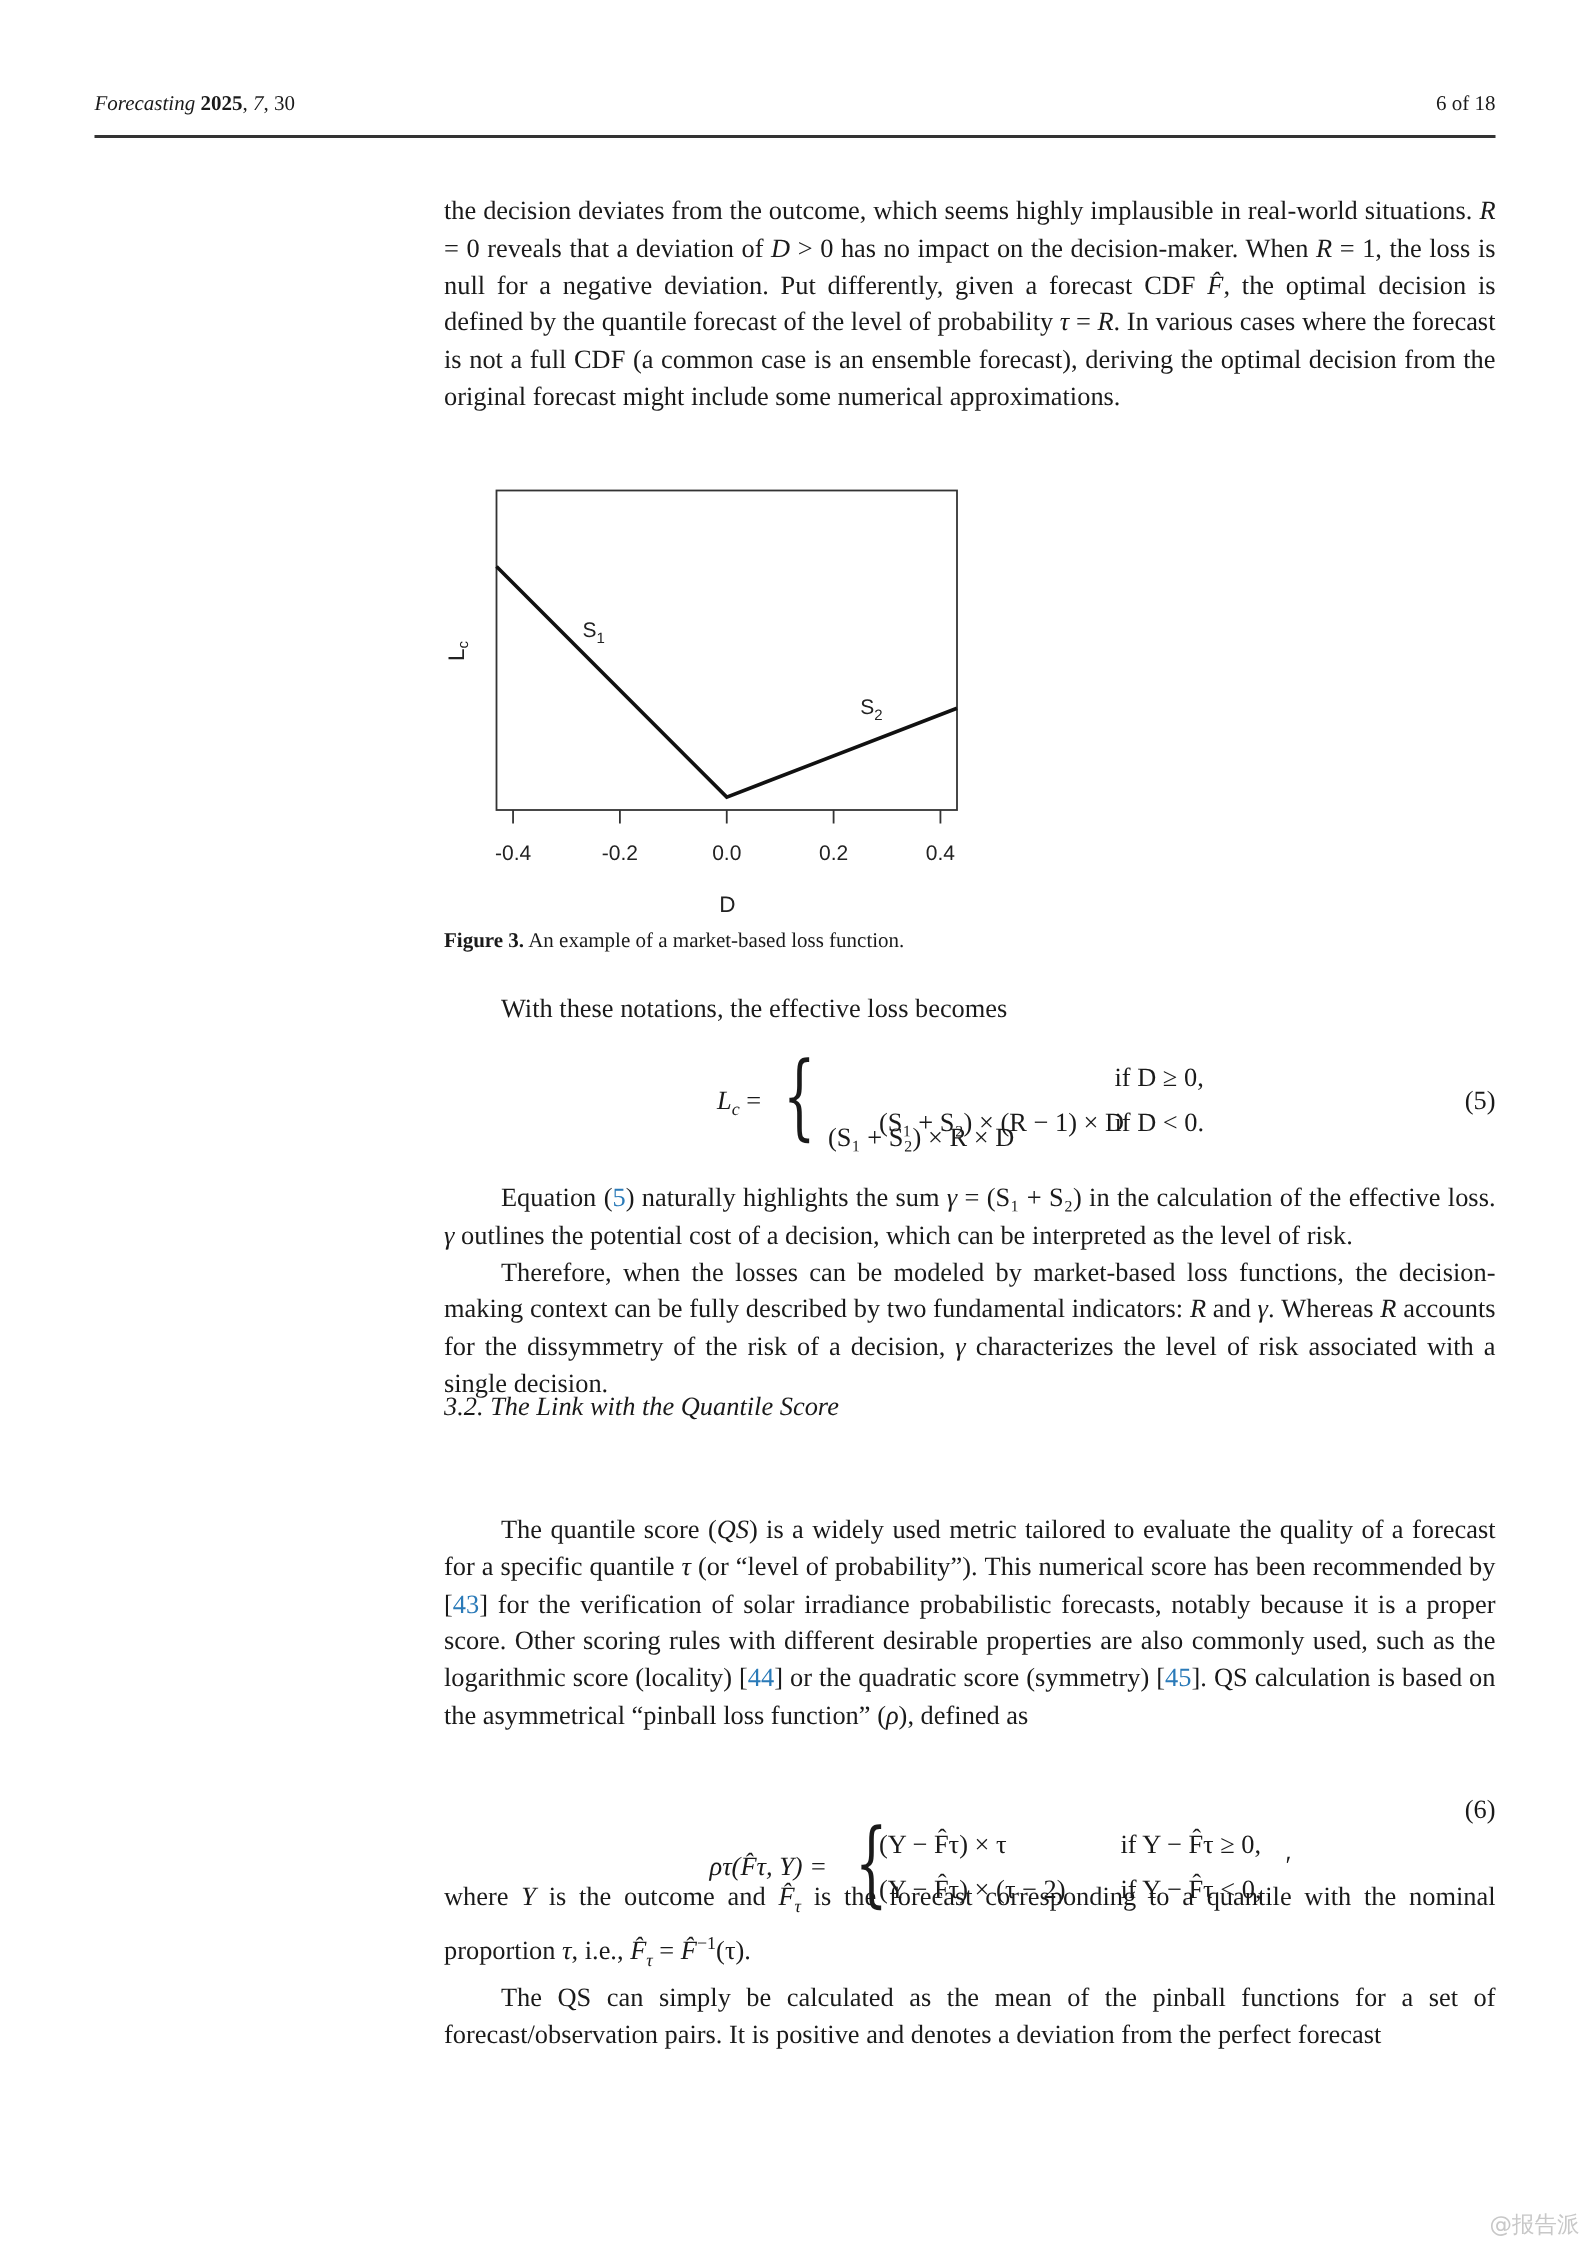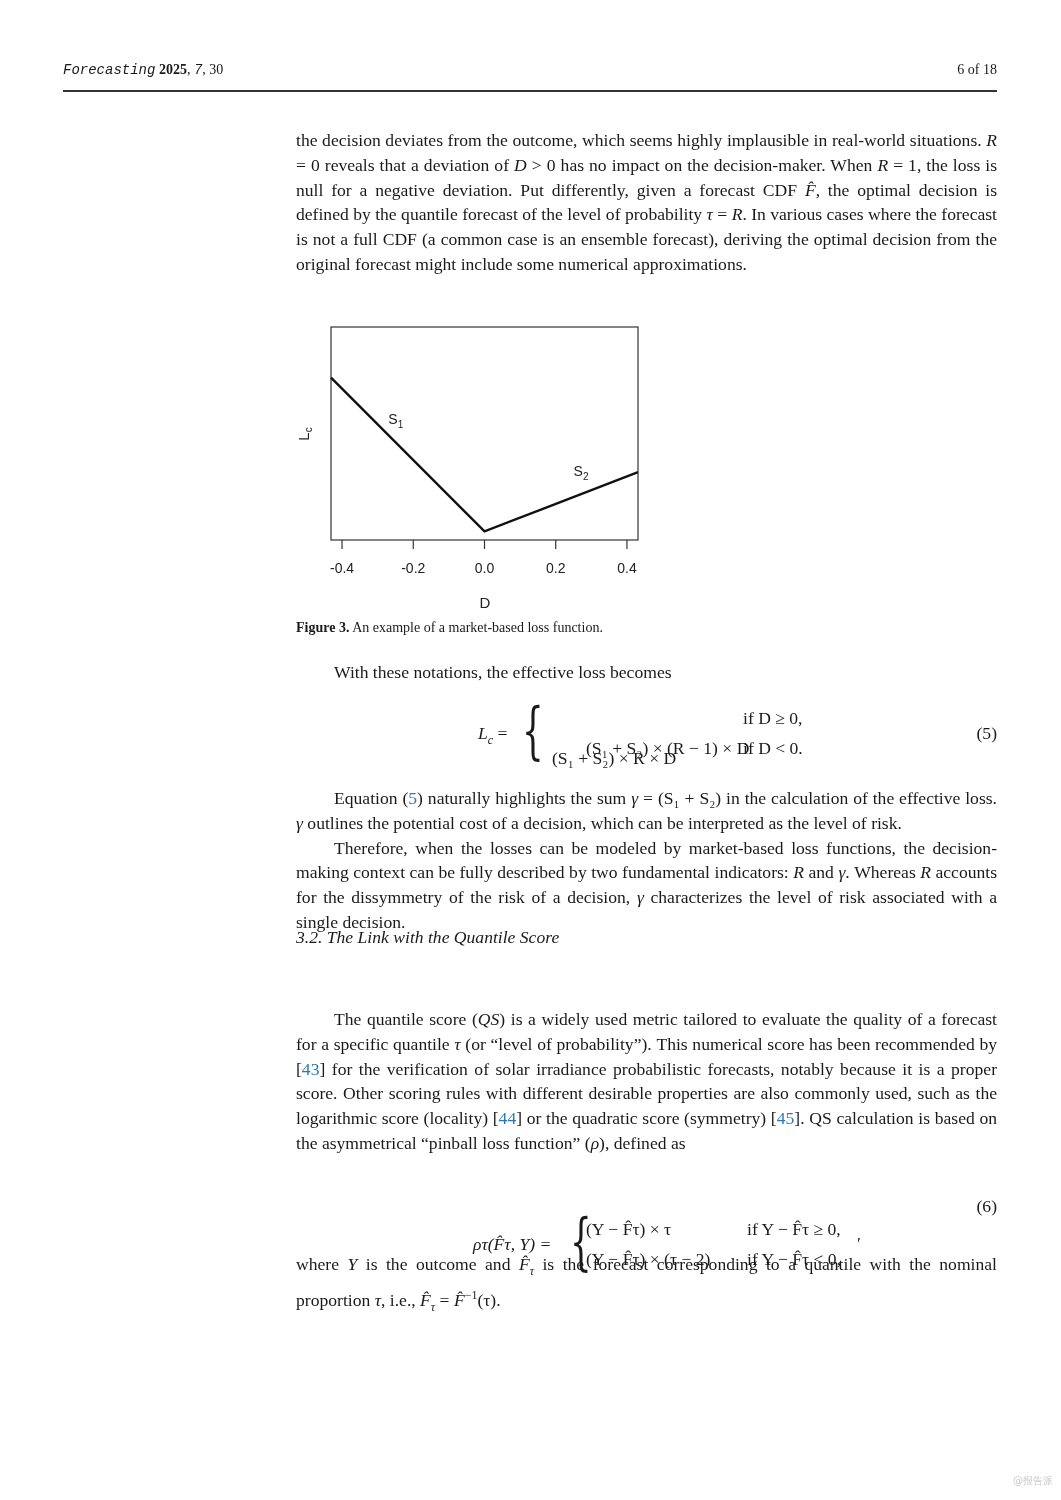--- a/index.html
+++ b/index.html
@@ -7,7 +7,7 @@
          font-family: "Liberation Serif", "DejaVu Serif", serif; color: #1a1a1a; }
   .header { position: absolute; left: 63px; top: 62px; width: 934px; font-size: 14px; }
   .header .left { position: absolute; left: 0; top: 0; }
-  .header .left i { font-style: italic; font-family: Liberation Mono, monospace; }
+  .header .left i { font-style: italic; }
   .header .right { position: absolute; right: 0; top: 0; }
   .rule { position: absolute; left: 63px; top: 90px; width: 934px; height: 2px; background: #333; }
   .para { position: absolute; left: 296px; width: 701px; font-size: 17.6px; line-height: 24.8px;

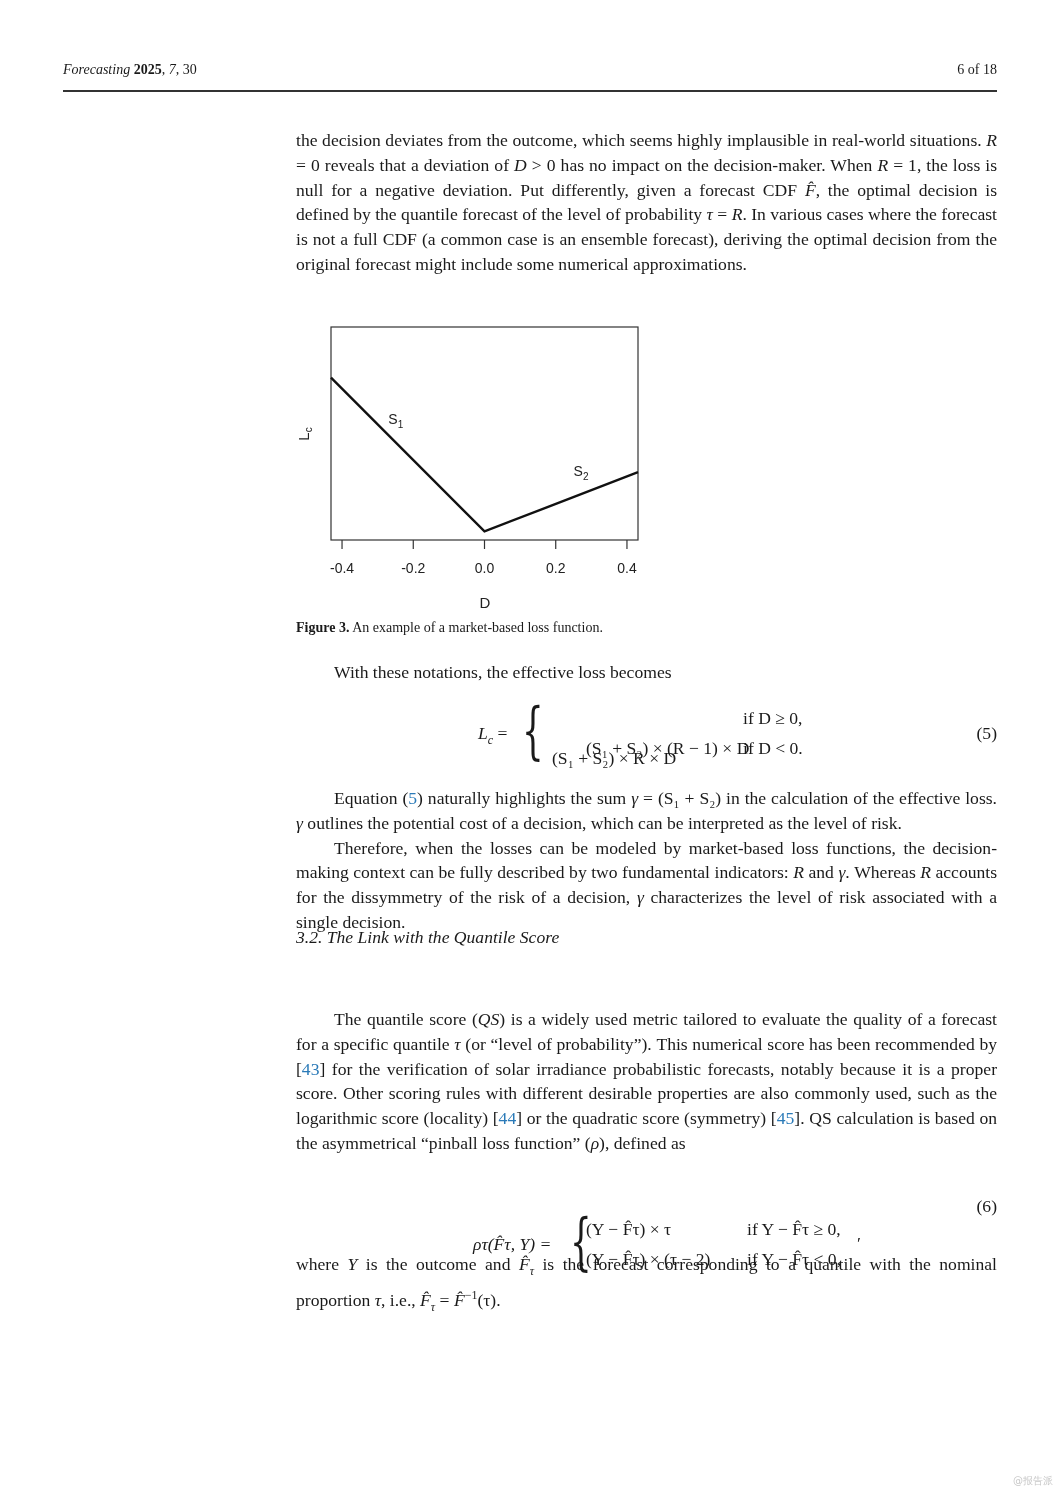--- a/index.html
+++ b/index.html
@@ -103,6 +103,7 @@
 
 <div class="para" style="top:1252px;">
   <p><span>where </span><i class="m">Y</i><span> is the outcome and </span><i class="m"><span>F̂</span><sub style="font-size:12px;">τ</sub></i><span> is the forecast corresponding to a quantile with the nominal proportion </span><i class="m">τ</i><span>, i.e., </span><i class="m"><span>F̂</span><sub style="font-size:12px;">τ</sub></i><span> = </span><i class="m">F̂</i><sup style="font-size:12px;">−1</sup><span>(τ).</span></p>
+  <p class="indent">The QS can simply be calculated as the mean of the pinball functions for a set of forecast/observation pairs. It is positive and denotes a deviation from the perfect forecast</p>
 </div>
 
 <div class="watermark">@报告派</div>

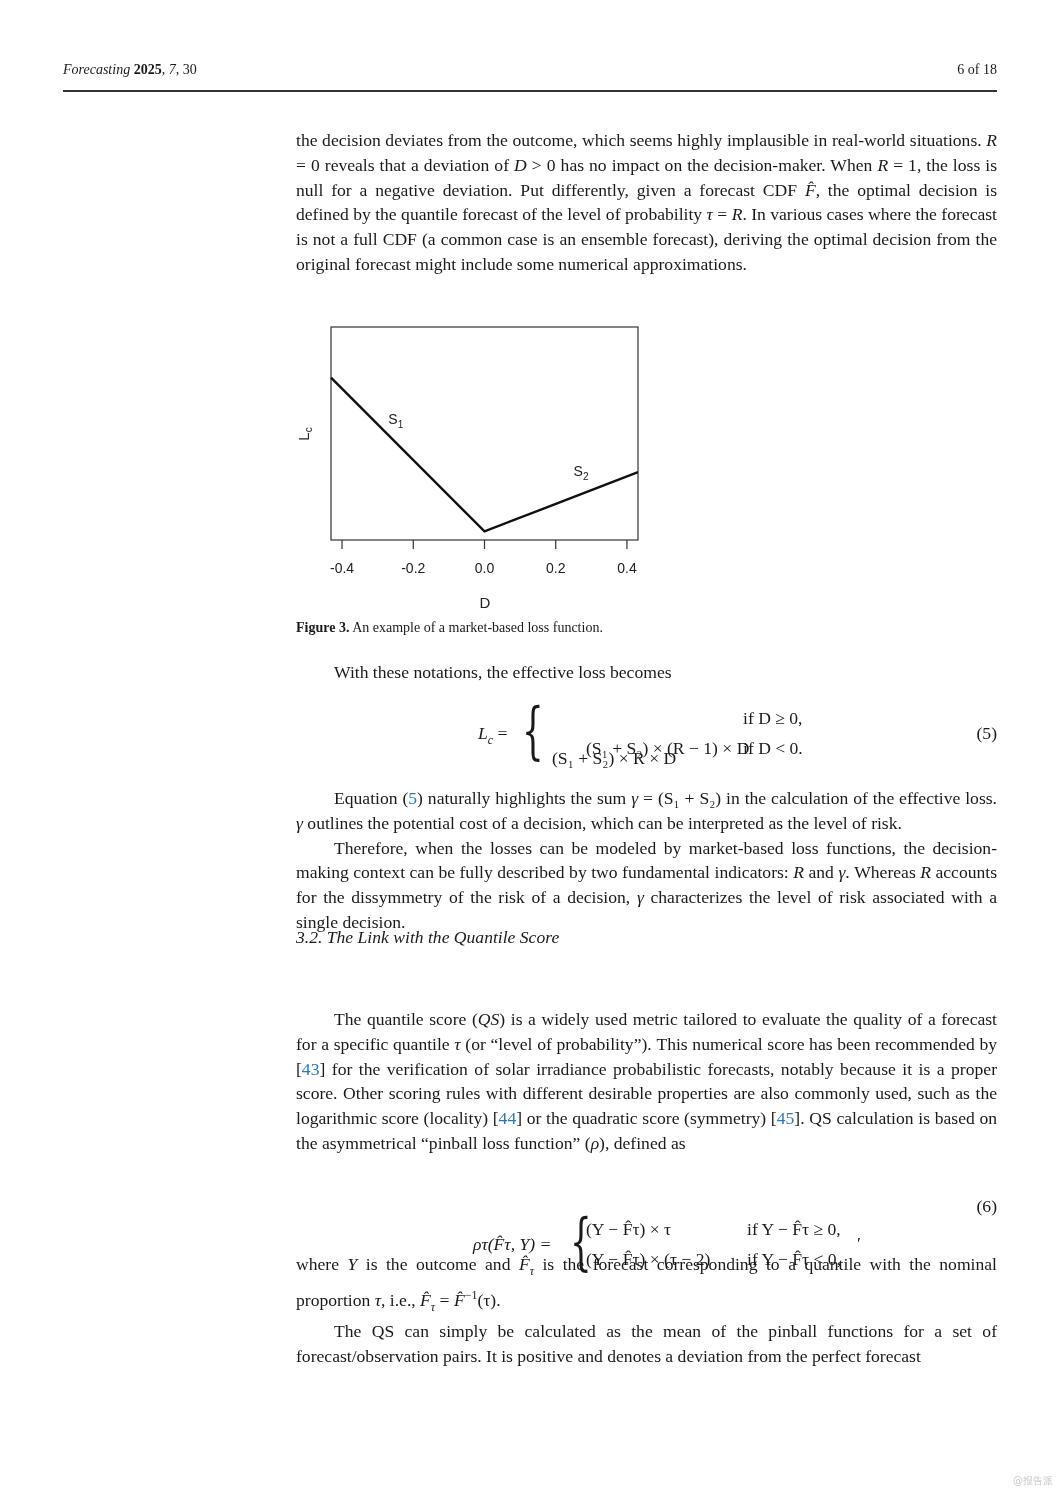--- a/index.html
+++ b/index.html
@@ -25,7 +25,7 @@
   .eqline { position: absolute; white-space: nowrap; }
   svg text { font-family: "Liberation Sans", "DejaVu Sans", sans-serif; }
   .watermark { position: absolute; right: 8px; top: 1474px; font-family: "DejaVu Sans", sans-serif;
-               font-size: 10px; color: #c8c8c8; }
+               font-size: 15px; color: #c8c8c8; }
 </style>
 </head>
 <body>

